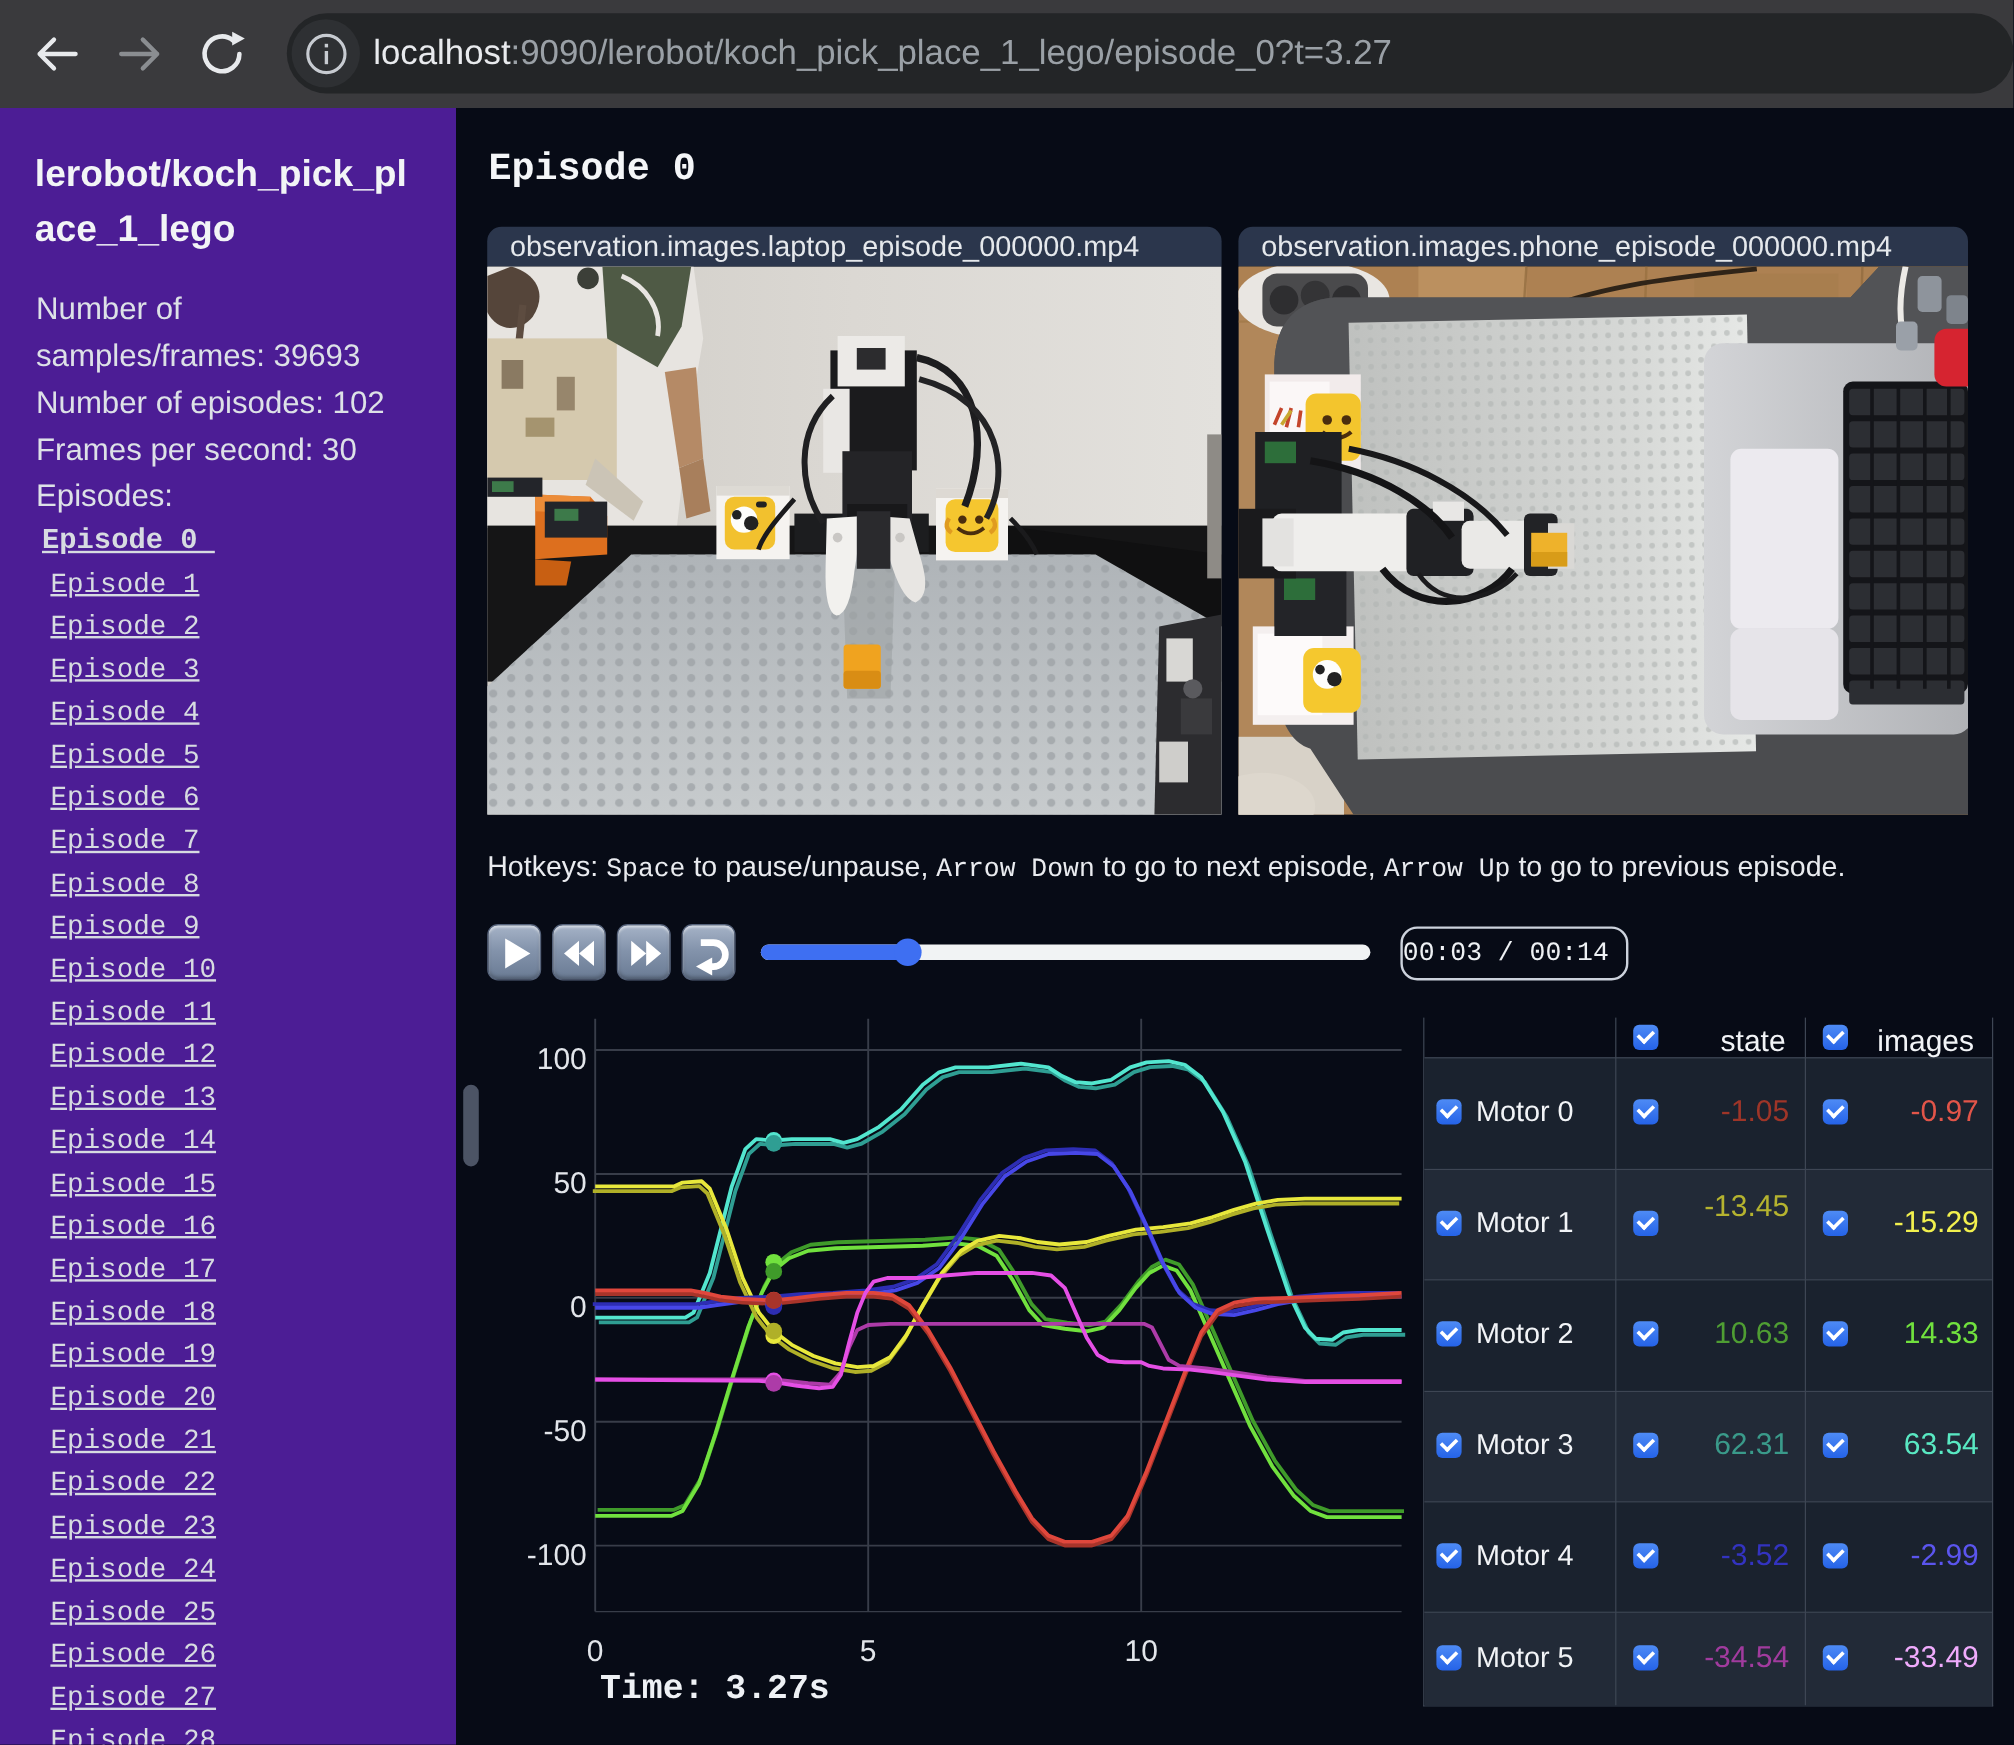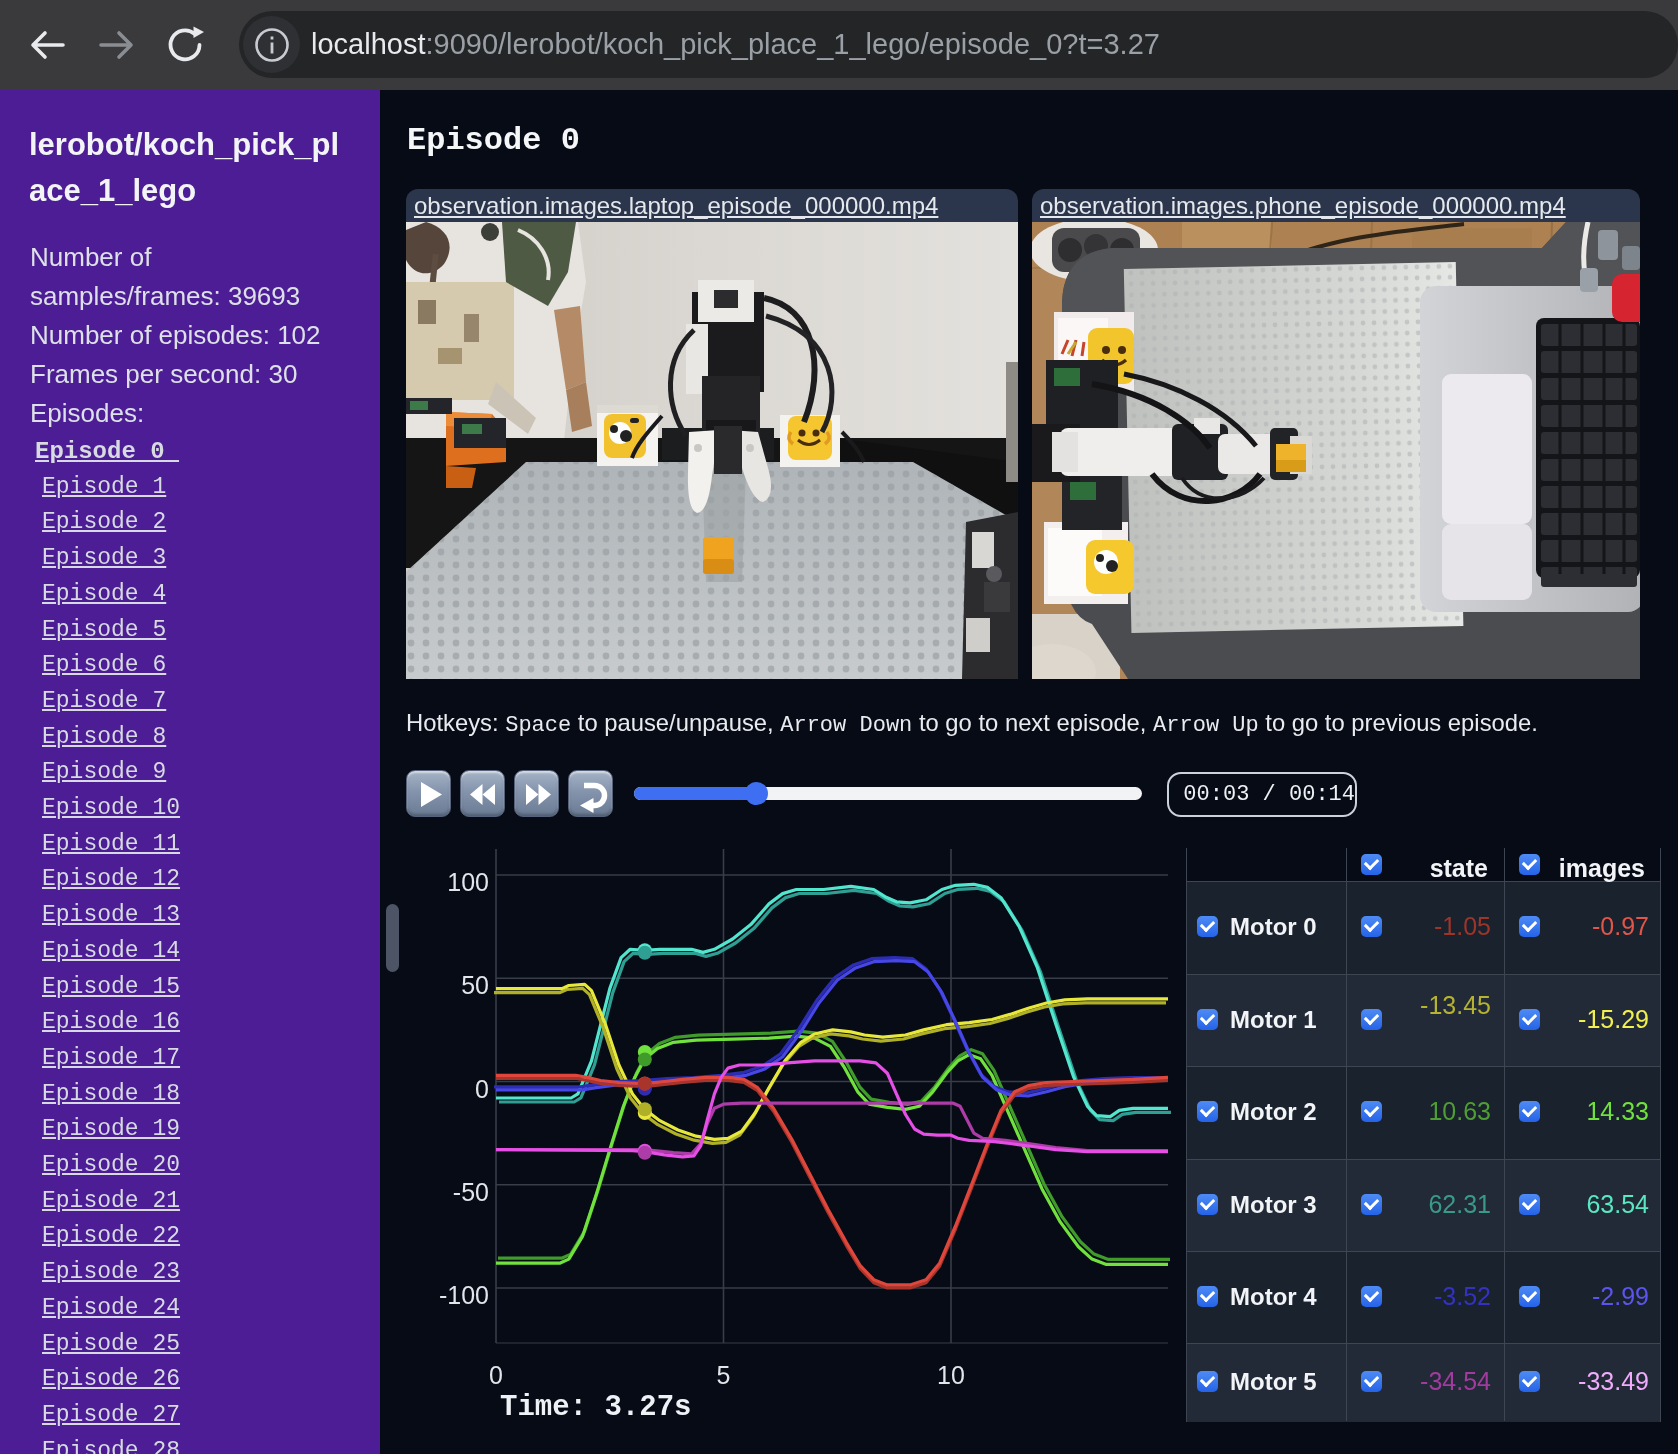--- a/index.html
+++ b/index.html
@@ -22,7 +22,7 @@
   .sb-eps div.cur { padding-left:0; }
   .main-h1 { position:absolute; left:407px; top:122px; font-family:"Liberation Mono",monospace; font-weight:bold; font-size:32px; color:#f4f6f8; }
   .vid { position:absolute; top:189px; }
-  .vid .cap { height:33px; background:#2b364c; border-radius:12px 12px 0 0; color:#e5e8ec; font-size:24px; line-height:33px; padding-left:8px; white-space:nowrap; overflow:hidden;text-decoration:underline; }
+  .vid .cap { height:33px; background:#2b364c; border-radius:12px 12px 0 0; color:#e5e8ec; font-size:24px; line-height:33px; padding-left:19px; white-space:nowrap; overflow:hidden; }
   .vid svg { display:block; }
   .hotkeys { position:absolute; left:406px; top:709px; font-size:23.8px; color:#e9ebef; white-space:nowrap; }
   .hotkeys .mono { font-size:22px; }

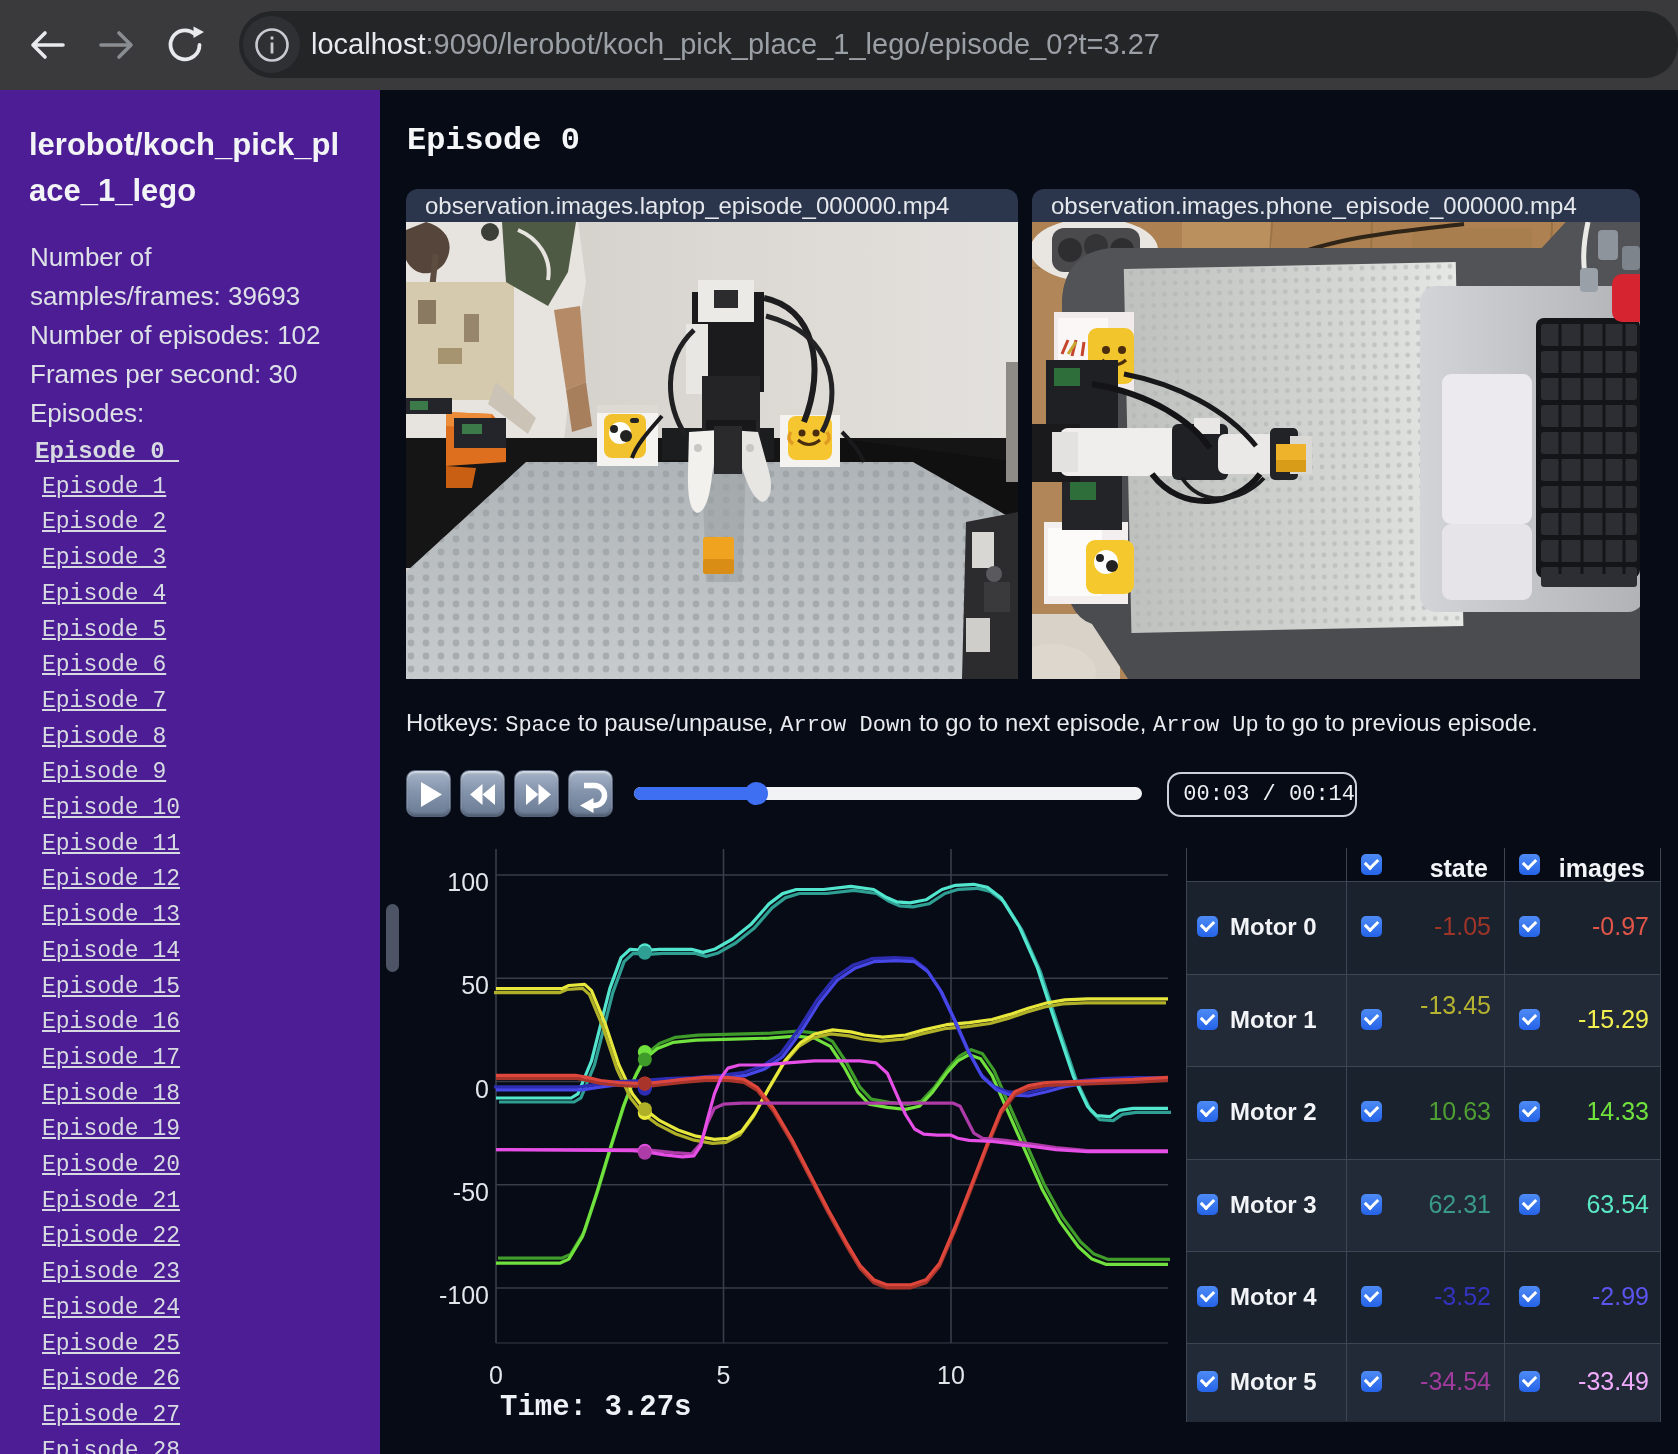--- a/index.html
+++ b/index.html
@@ -35,7 +35,7 @@
   .slider-fill { position:absolute; left:0; top:0; width:123px; height:13px; border-radius:7px; background:#3e6ff2; }
   .slider-thumb { position:absolute; left:745px; top:782px; width:23px; height:23px; border-radius:50%; background:#3e6ff2; }
   .timebadge { position:absolute; left:1167px; top:772px; width:190px; height:45px; border:2px solid #ccd2dc; border-radius:14px;
-               font-family:"Liberation Mono",monospace; font-size:22px; color:#eef1f4; text-align:right; line-height:41px; }
+               font-family:"Liberation Mono",monospace; font-size:22px; color:#eef1f4; text-align:left; line-height:41px; }
   .scrollthumb { position:absolute; left:386px; top:904px; width:13px; height:68px; border-radius:7px; background:#4c5465; }
   .mtable { position:absolute; left:1186px; top:848px; width:475px; height:574px; border:1px solid #3e4654; border-top:none; }
   .cell-label { position:absolute; font-weight:bold; color:#f2f4f7; font-size:24px; }

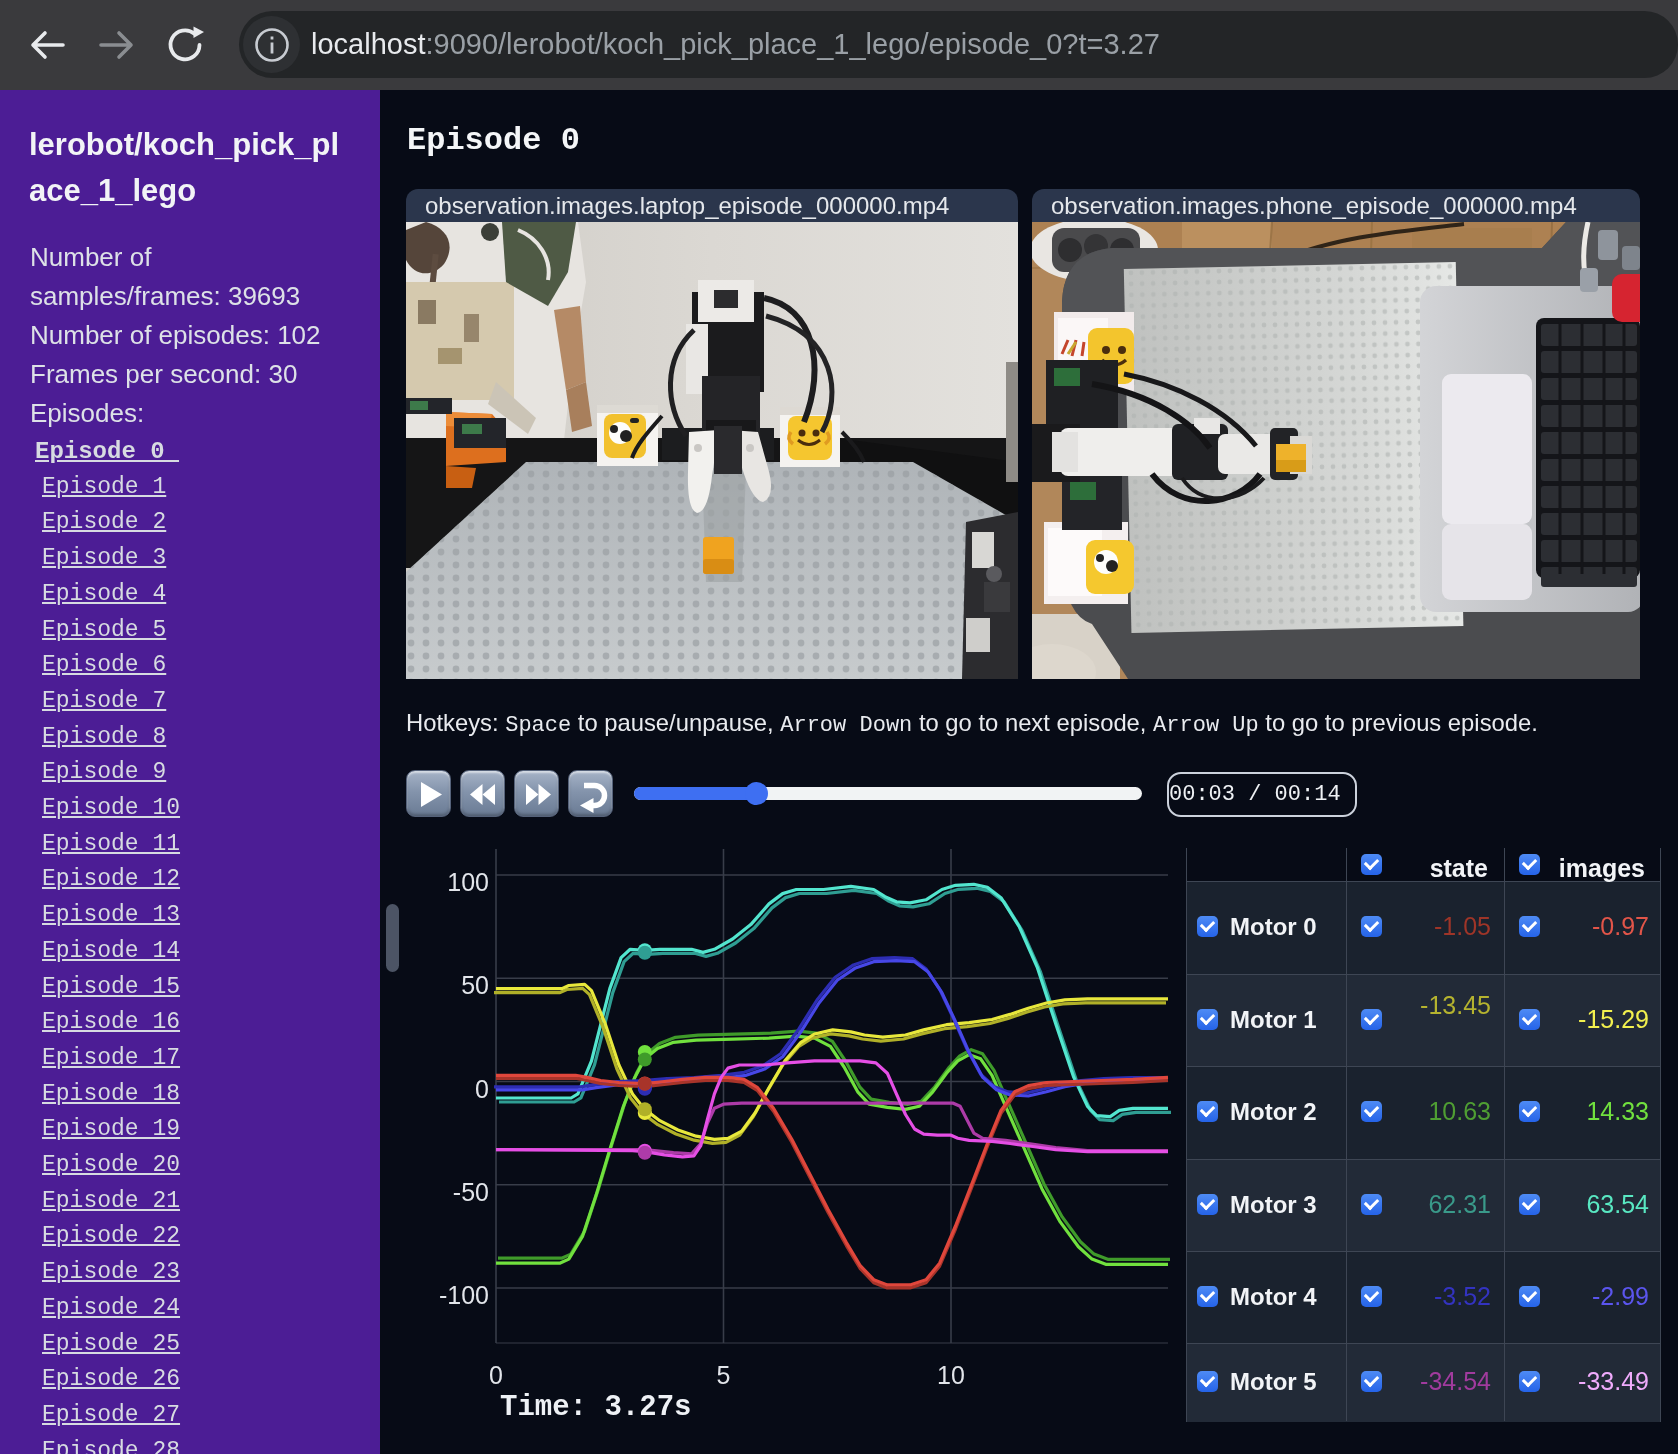--- a/index.html
+++ b/index.html
@@ -38,7 +38,7 @@
                font-family:"Liberation Mono",monospace; font-size:22px; color:#eef1f4; text-align:left; line-height:41px; }
   .scrollthumb { position:absolute; left:386px; top:904px; width:13px; height:68px; border-radius:7px; background:#4c5465; }
   .mtable { position:absolute; left:1186px; top:848px; width:475px; height:574px; border:1px solid #3e4654; border-top:none; }
-  .cell-label { position:absolute; font-weight:bold; color:#f2f4f7; font-size:24px; }
+  .cell-label { position:absolute; font-weight:normal; color:#f2f4f7; font-size:24px; }
   .cbx { position:absolute; width:21px; height:21px; border-radius:5px; background:linear-gradient(180deg,#4e8bf5,#2563e8); }
   .cbx:after { content:""; position:absolute; left:4px; top:4px; width:10px; height:6px; border-left:3px solid #fff; border-bottom:3px solid #fff; transform:rotate(-45deg); }
   .val { position:absolute; font-size:25px; text-align:right; }

